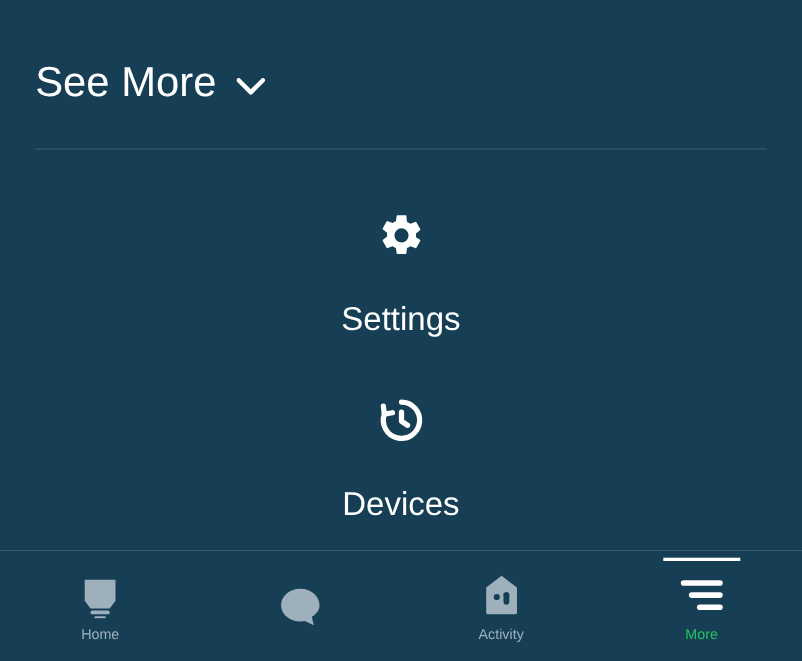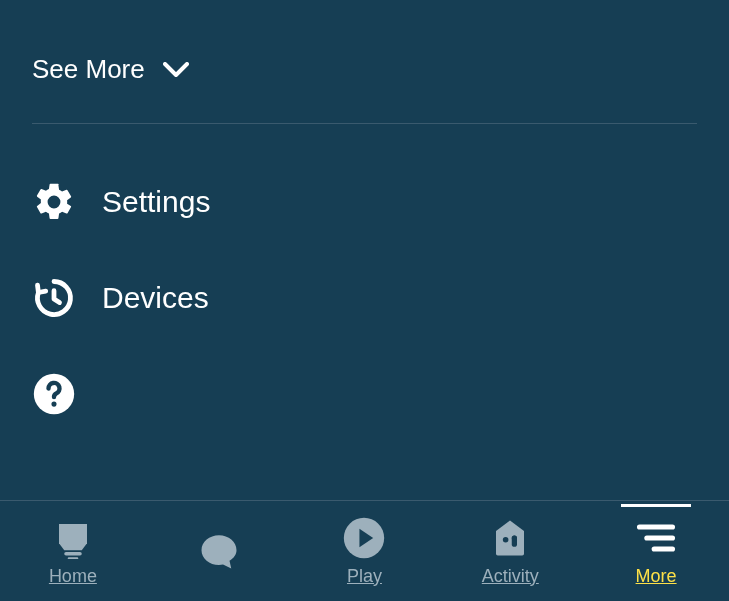--- a/index.html
+++ b/index.html
@@ -20,7 +20,7 @@
       align-items: center;
       gap: 18px;
       padding: 54px 0 38px 0;
-      font-size: 26px;
+      font-size: 38px;
       font-weight: 400;
       cursor: pointer;
     }

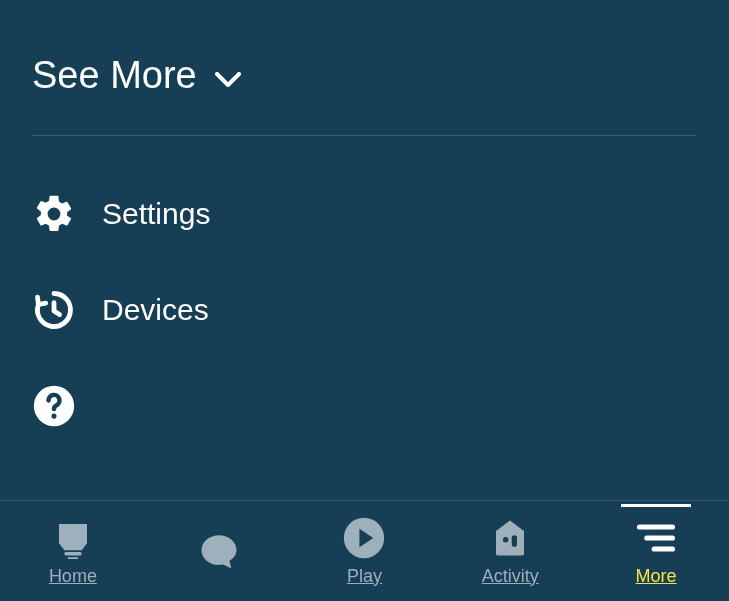--- a/index.html
+++ b/index.html
@@ -35,9 +35,10 @@
     .menu-item {
       display: flex;
       align-items: center;
-      gap: 26px;
+      gap: 38px;
       padding: 26px 0;
       cursor: pointer;
+      flex-direction: column;
     }
     .menu-icon {
       width: 44px;

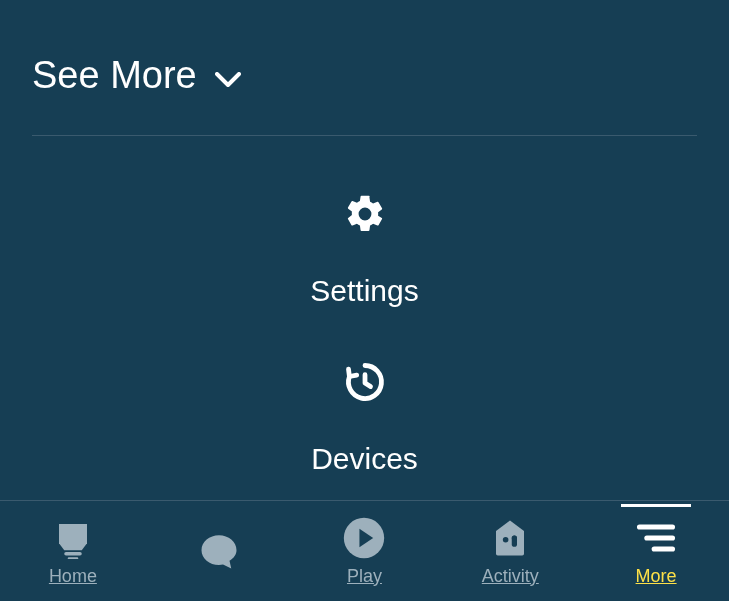--- a/index.html
+++ b/index.html
@@ -83,9 +83,8 @@
       justify-content: center;
     }
     .nav-label {
-      font-size: 18px;
+      font-size: 13px;
       font-weight: 400;
-      text-decoration: underline;
     }
     .nav-indicator {
       position: absolute;

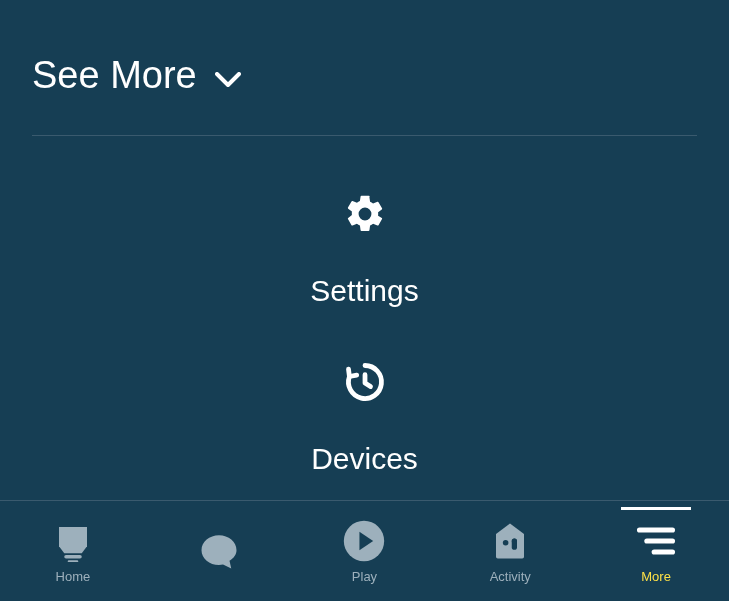--- a/index.html
+++ b/index.html
@@ -165,15 +165,6 @@
     </span>
   </div>
 
-  <div class="nav-item">
-    <span class="nav-icon">
-      <svg width="44" height="44" viewBox="0 0 24 24">
-          <circle cx="12" cy="12" r="11" fill="#9db0bc"></circle>
-          <path d="M9.5 7 L17 12 L9.5 17 Z" fill="#163e54"></path>
-        </svg>
-    </span>
-    <span class="nav-label">Play</span>
-  </div>
 
   <div class="nav-item">
     <span class="nav-icon">

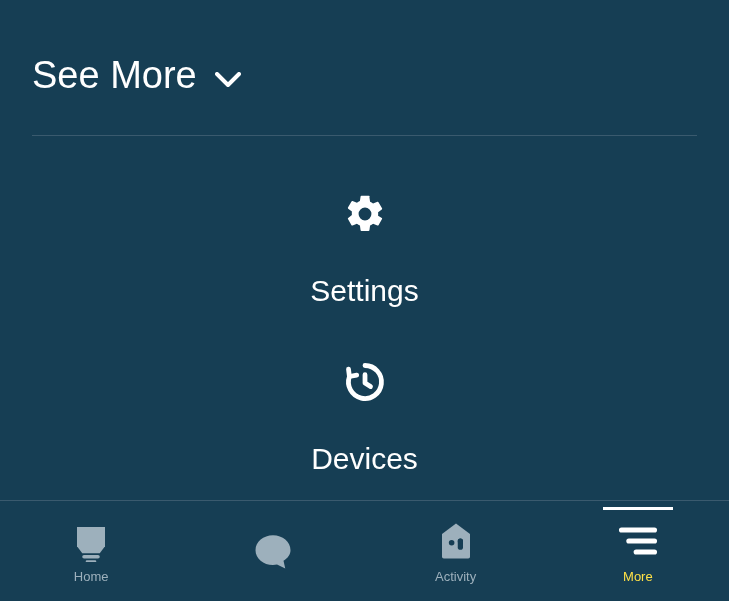--- a/index.html
+++ b/index.html
@@ -74,7 +74,7 @@
       width: 135px;
       position: relative;
     }
-    .nav-item.active { color: #fde047; }
+    .nav-item.active { color: #22c55e; }
     .nav-icon {
       width: 44px;
       height: 44px;

